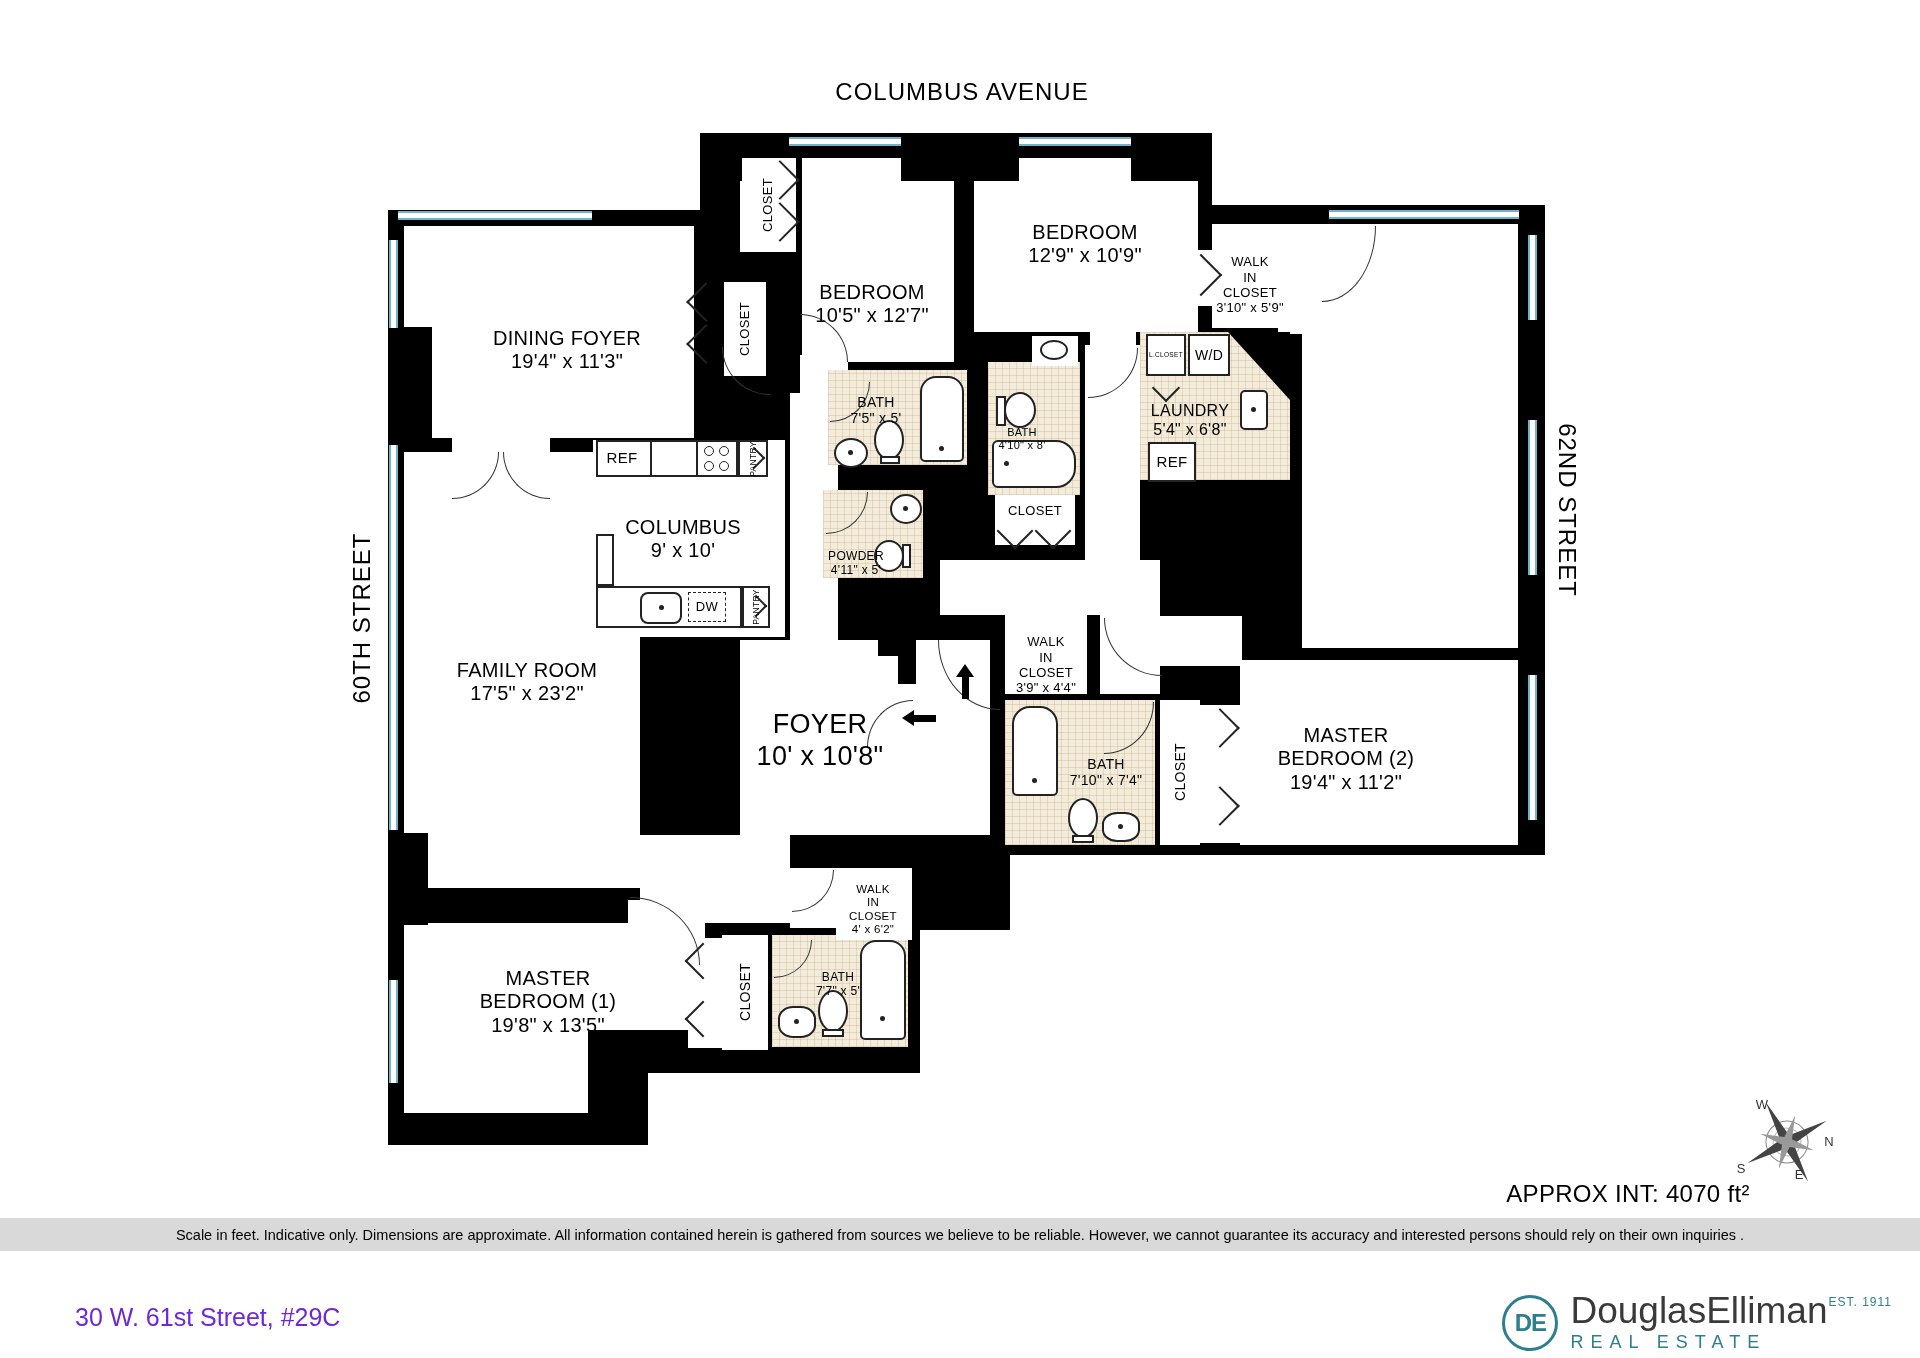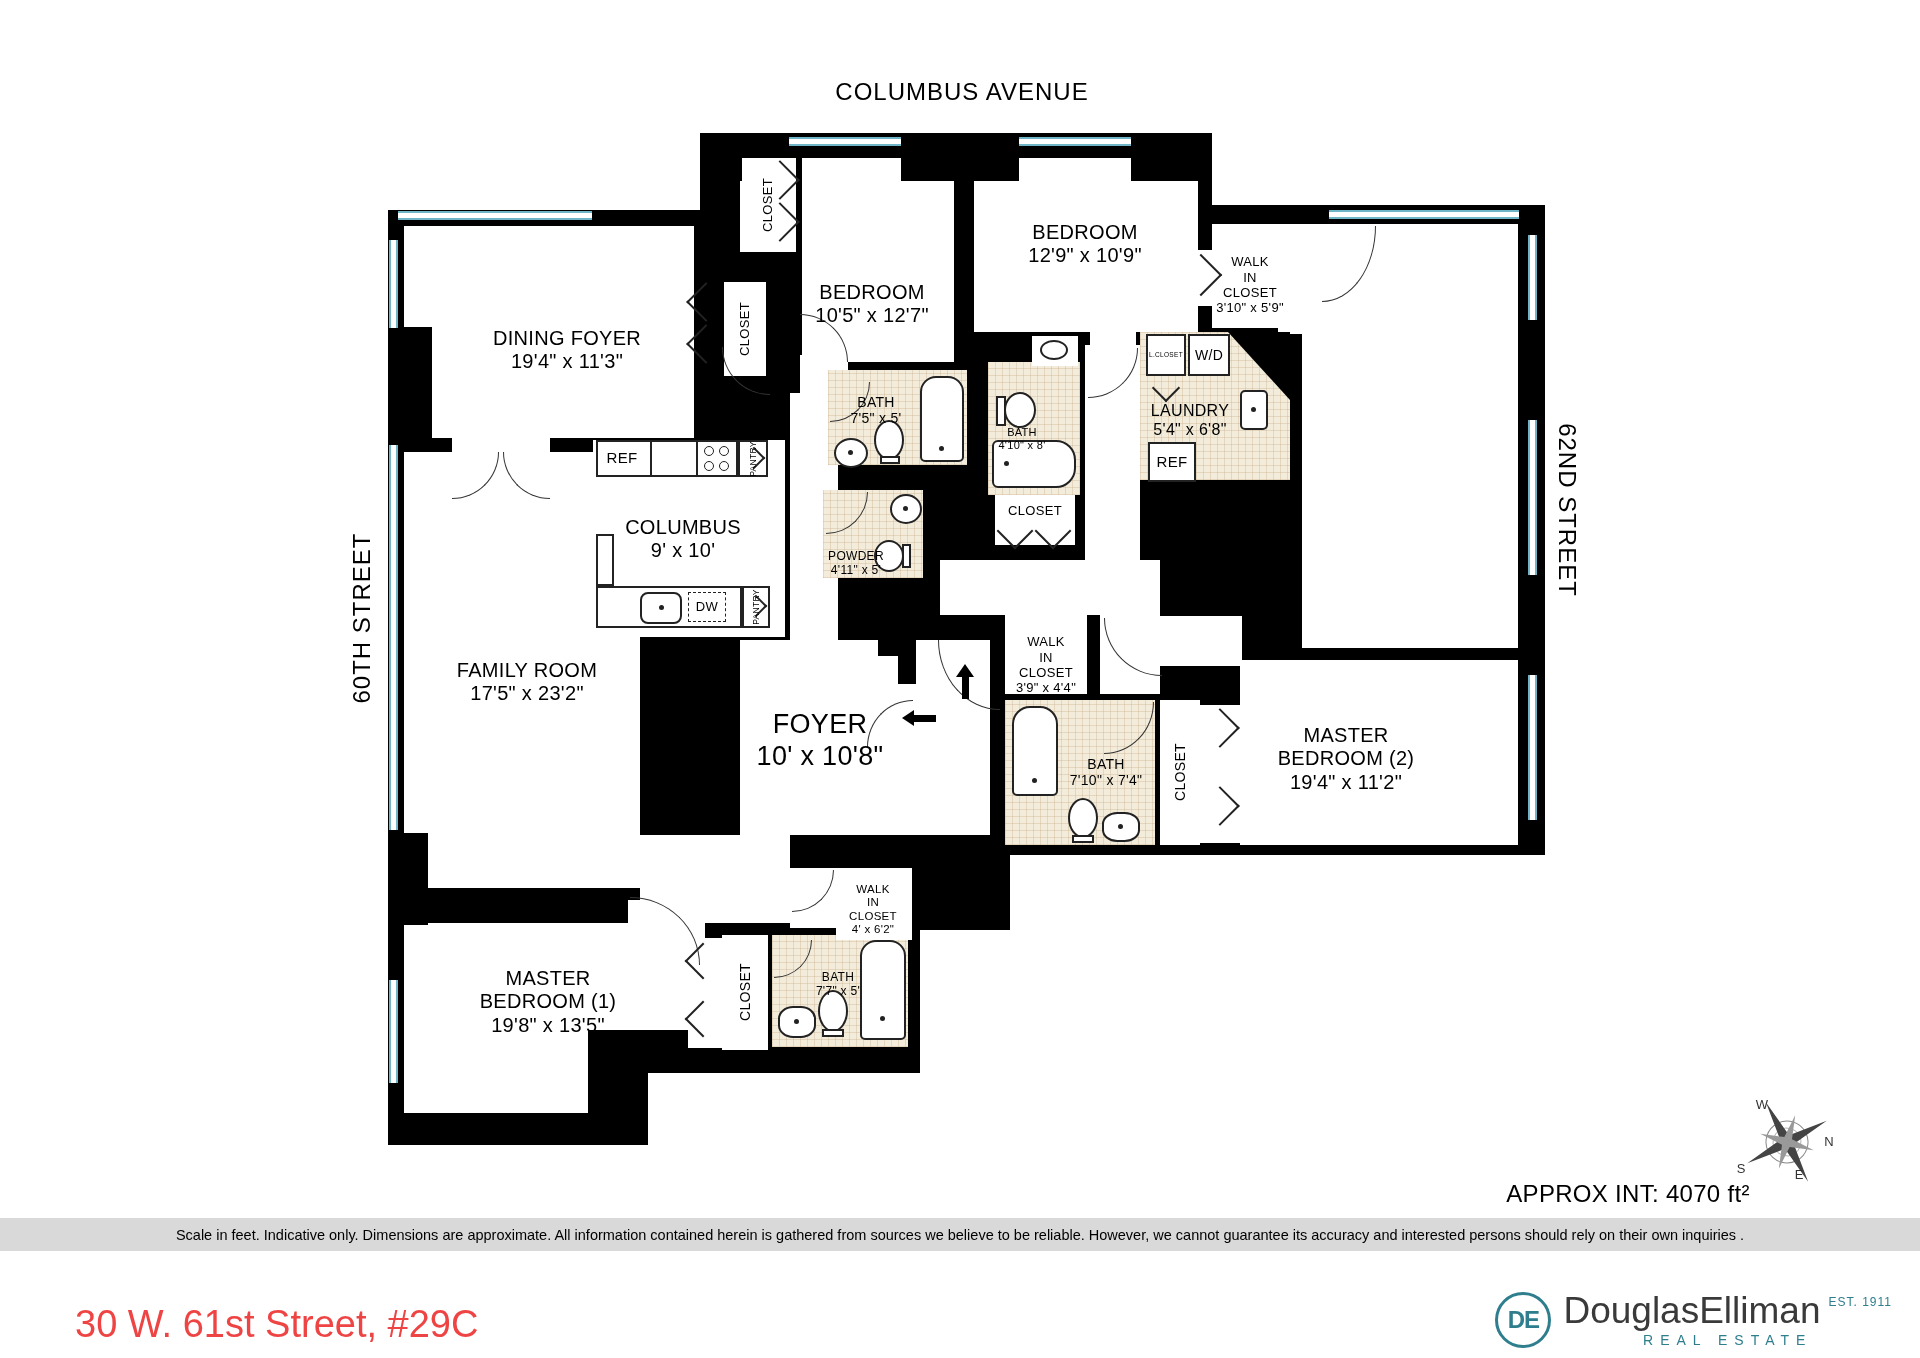--- a/index.html
+++ b/index.html
@@ -291,7 +291,7 @@
     <span style="font-size:14.5px;color:#000">Scale in feet. Indicative only. Dimensions are approximate. All information contained herein is gathered from sources we believe to be reliable. However, we cannot guarantee its accuracy and interested persons should rely on their own inquiries .</span>
   </div>
 
-  <div class="abs" style="left:75px;top:1303px;font-size:38px;color:#ef4444;white-space:nowrap">30 W. 61st Street, #29C</div>
+  <div class="abs" style="left:75px;top:1303px;font-size:25px;color:#6d28d9;white-space:nowrap">30 W. 61st Street, #29C</div>
 
   <div class="logo">
     <div class="lg-circle">

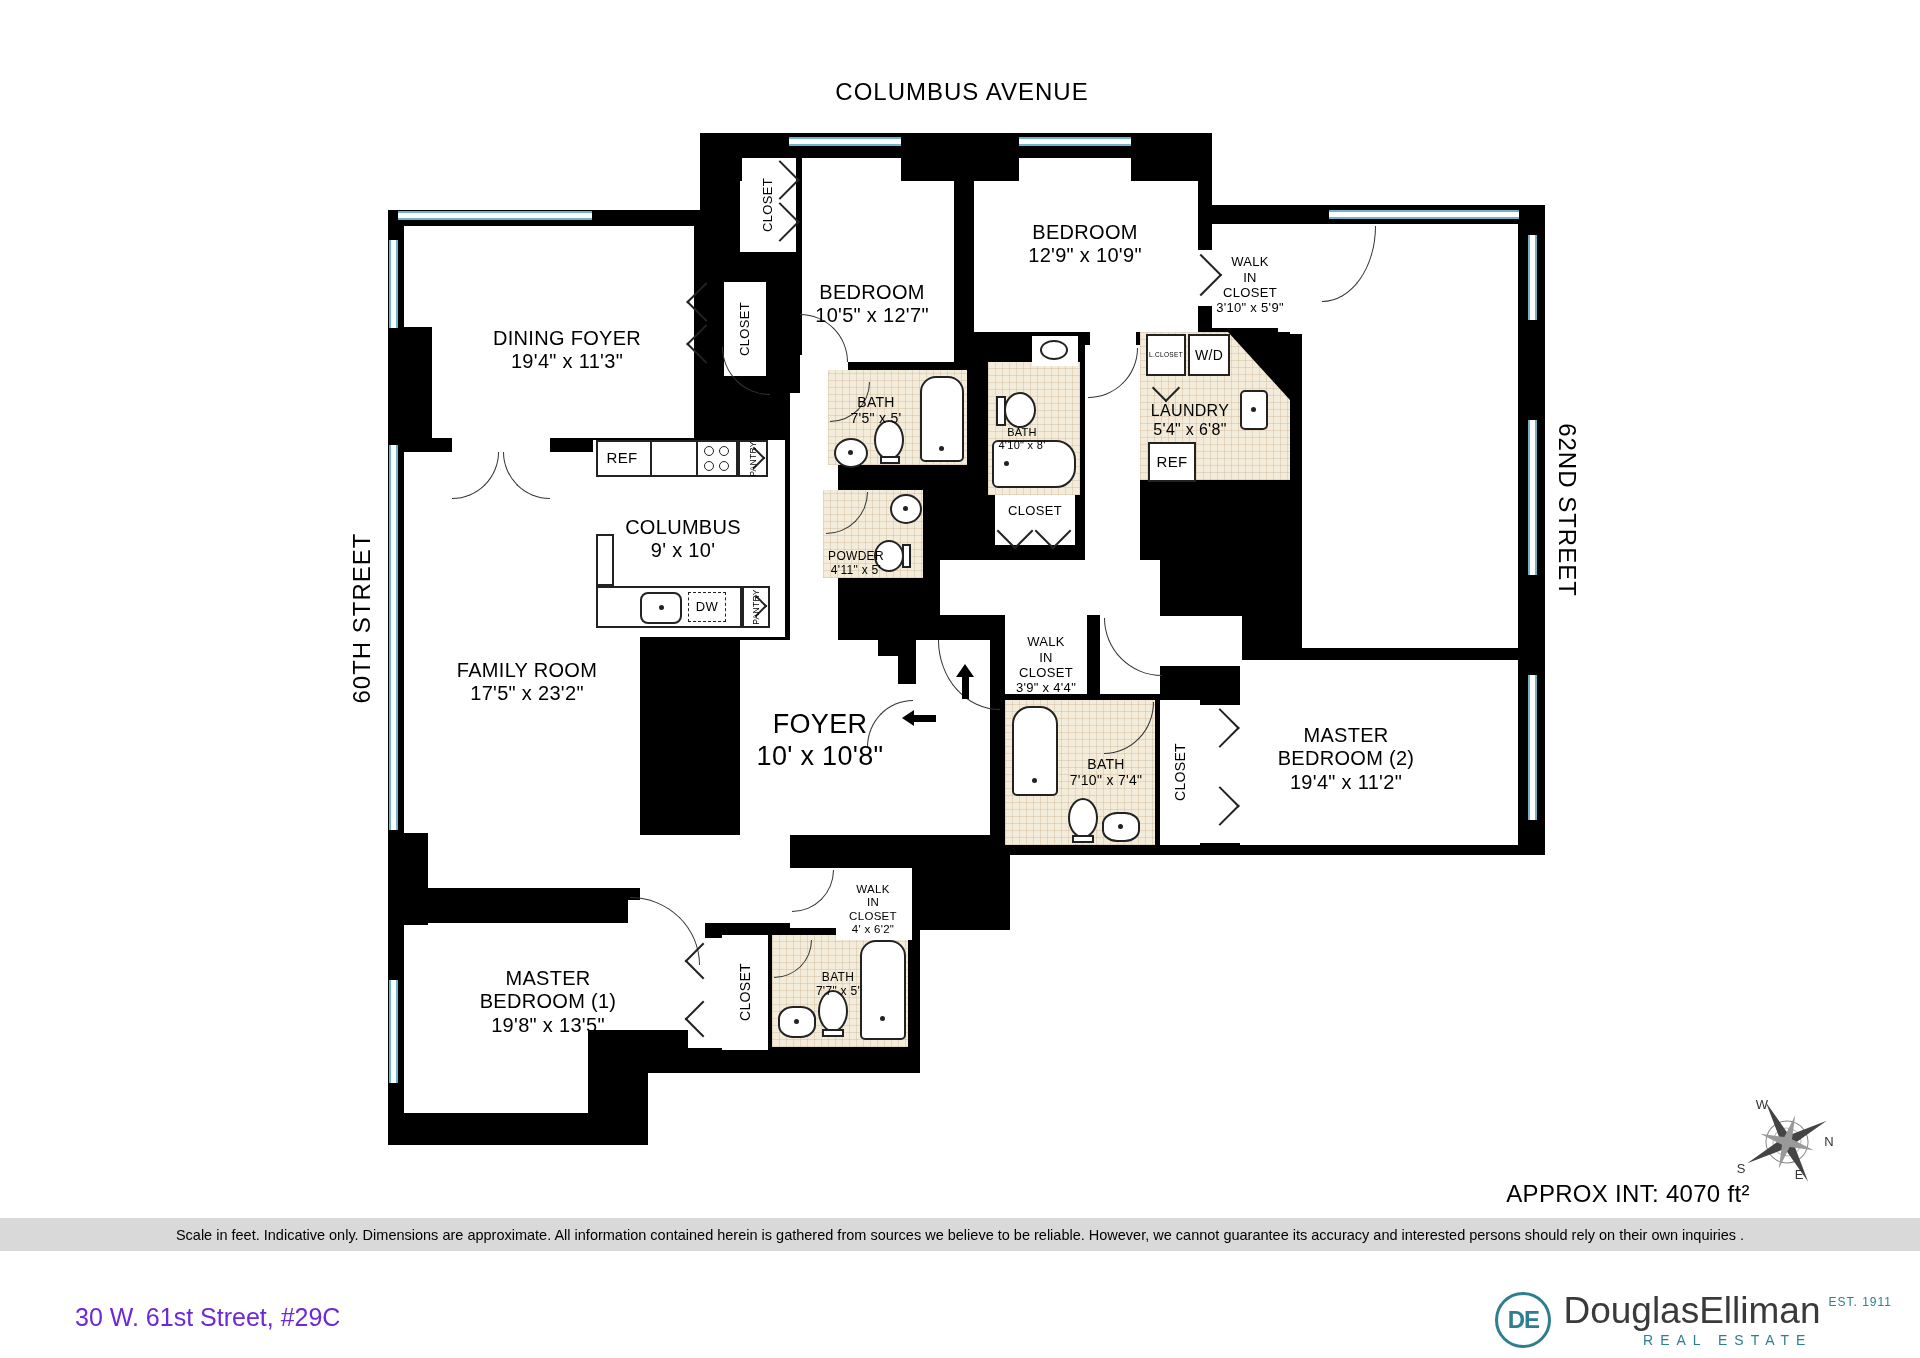--- a/index.html
+++ b/index.html
@@ -33,7 +33,7 @@
   .logo{position:absolute;right:28px;top:1292px;display:flex;align-items:center;gap:12px}
   .lg-circle{width:56px;height:56px;border:3px solid #2e7e8e;border-radius:50%;display:flex;align-items:center;
              justify-content:center;color:#2e7e8e;font-size:24px;font-weight:bold;letter-spacing:-1px}
-  .lg-row{display:flex;align-items:flex-start;gap:8px}
+  .lg-row{display:flex;align-items:flex-start;gap:1px}
   .lg-name{font-size:37px;color:#3a3a3a;line-height:1}
   .lg-est{font-size:12px;color:#2e7e8e;margin-top:3px;letter-spacing:1px;white-space:nowrap}
   .lg-tag{text-align:center;color:#2e7e8e;font-size:14px;letter-spacing:7px;margin-top:3px}

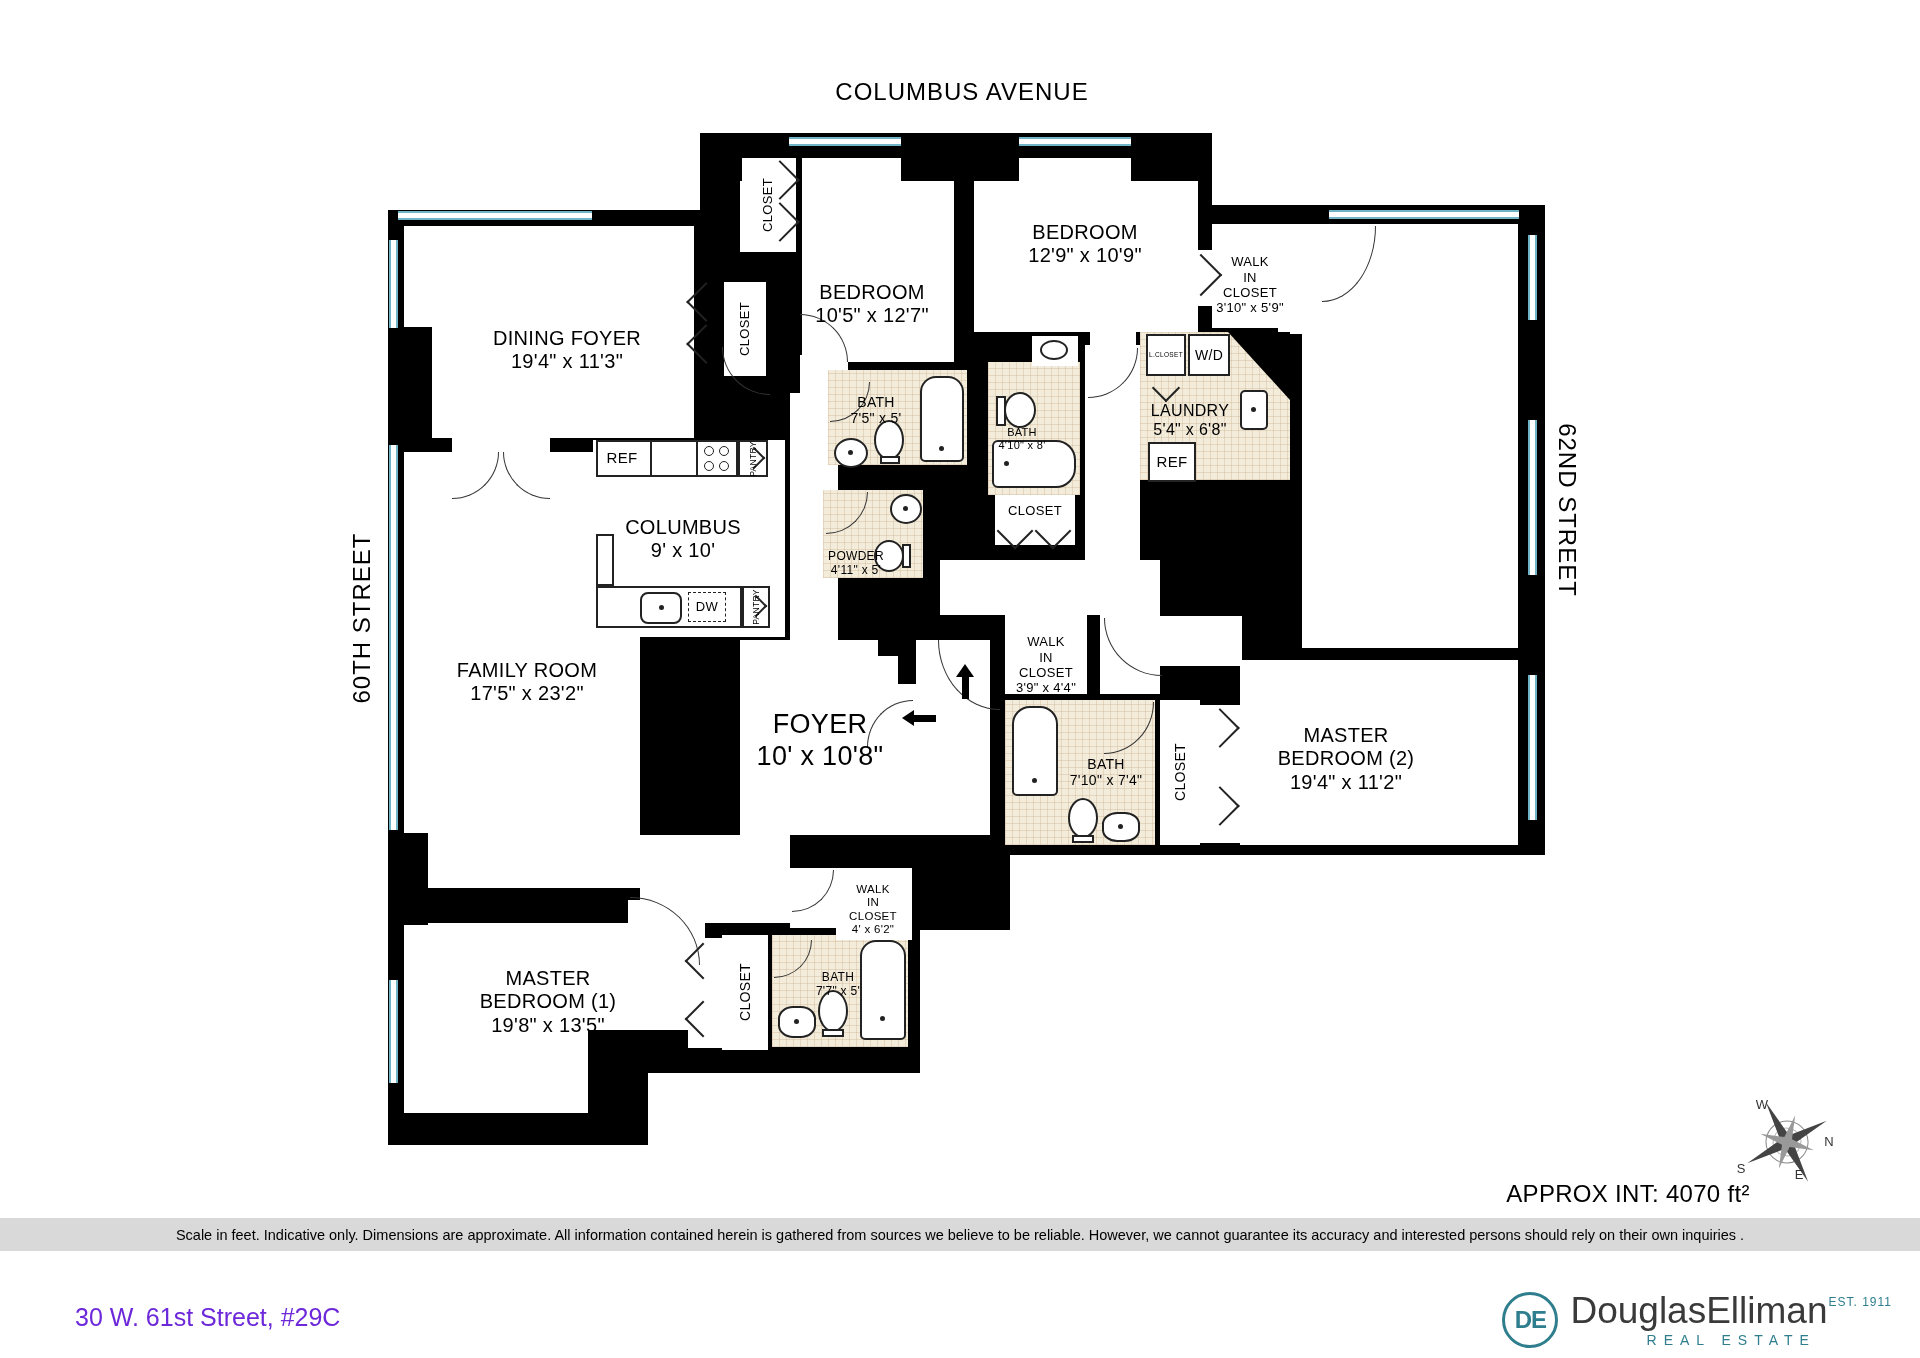--- a/index.html
+++ b/index.html
@@ -36,7 +36,7 @@
   .lg-row{display:flex;align-items:flex-start;gap:1px}
   .lg-name{font-size:37px;color:#3a3a3a;line-height:1}
   .lg-est{font-size:12px;color:#2e7e8e;margin-top:3px;letter-spacing:1px;white-space:nowrap}
-  .lg-tag{text-align:center;color:#2e7e8e;font-size:14px;letter-spacing:7px;margin-top:3px}
+  .lg-tag{text-align:left;color:#2e7e8e;font-size:18px;letter-spacing:7px;margin-top:3px}
   .cmp{position:absolute;transform:translate(-50%,-50%);font-size:13px;color:#333}
 </style>
 </head>

